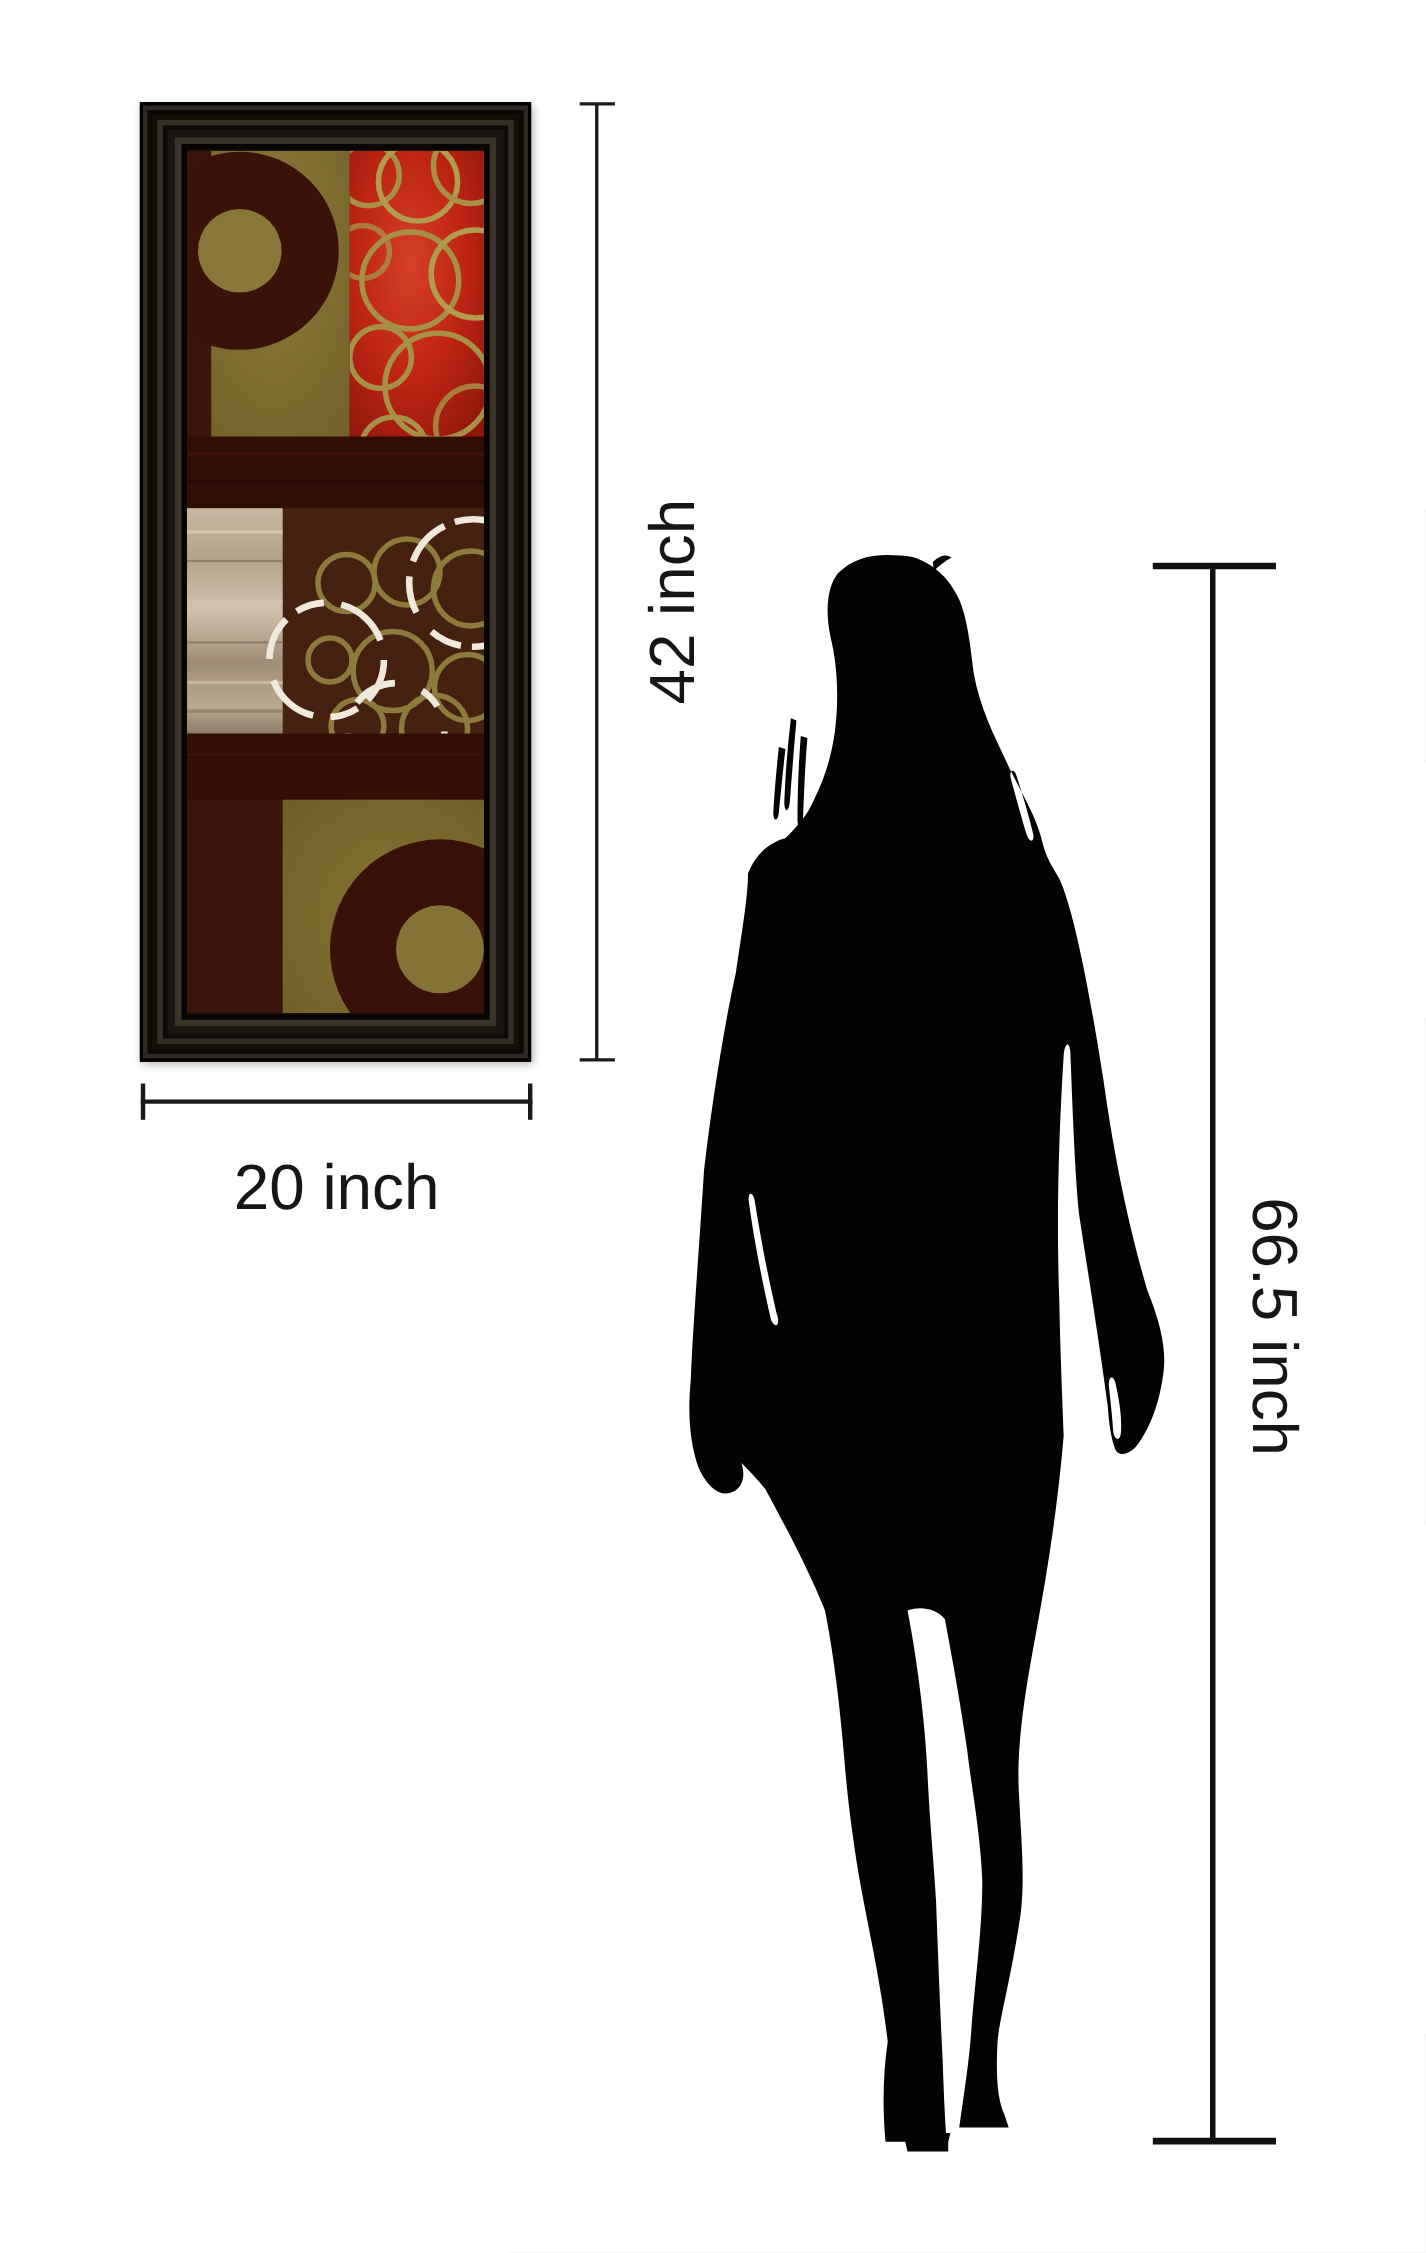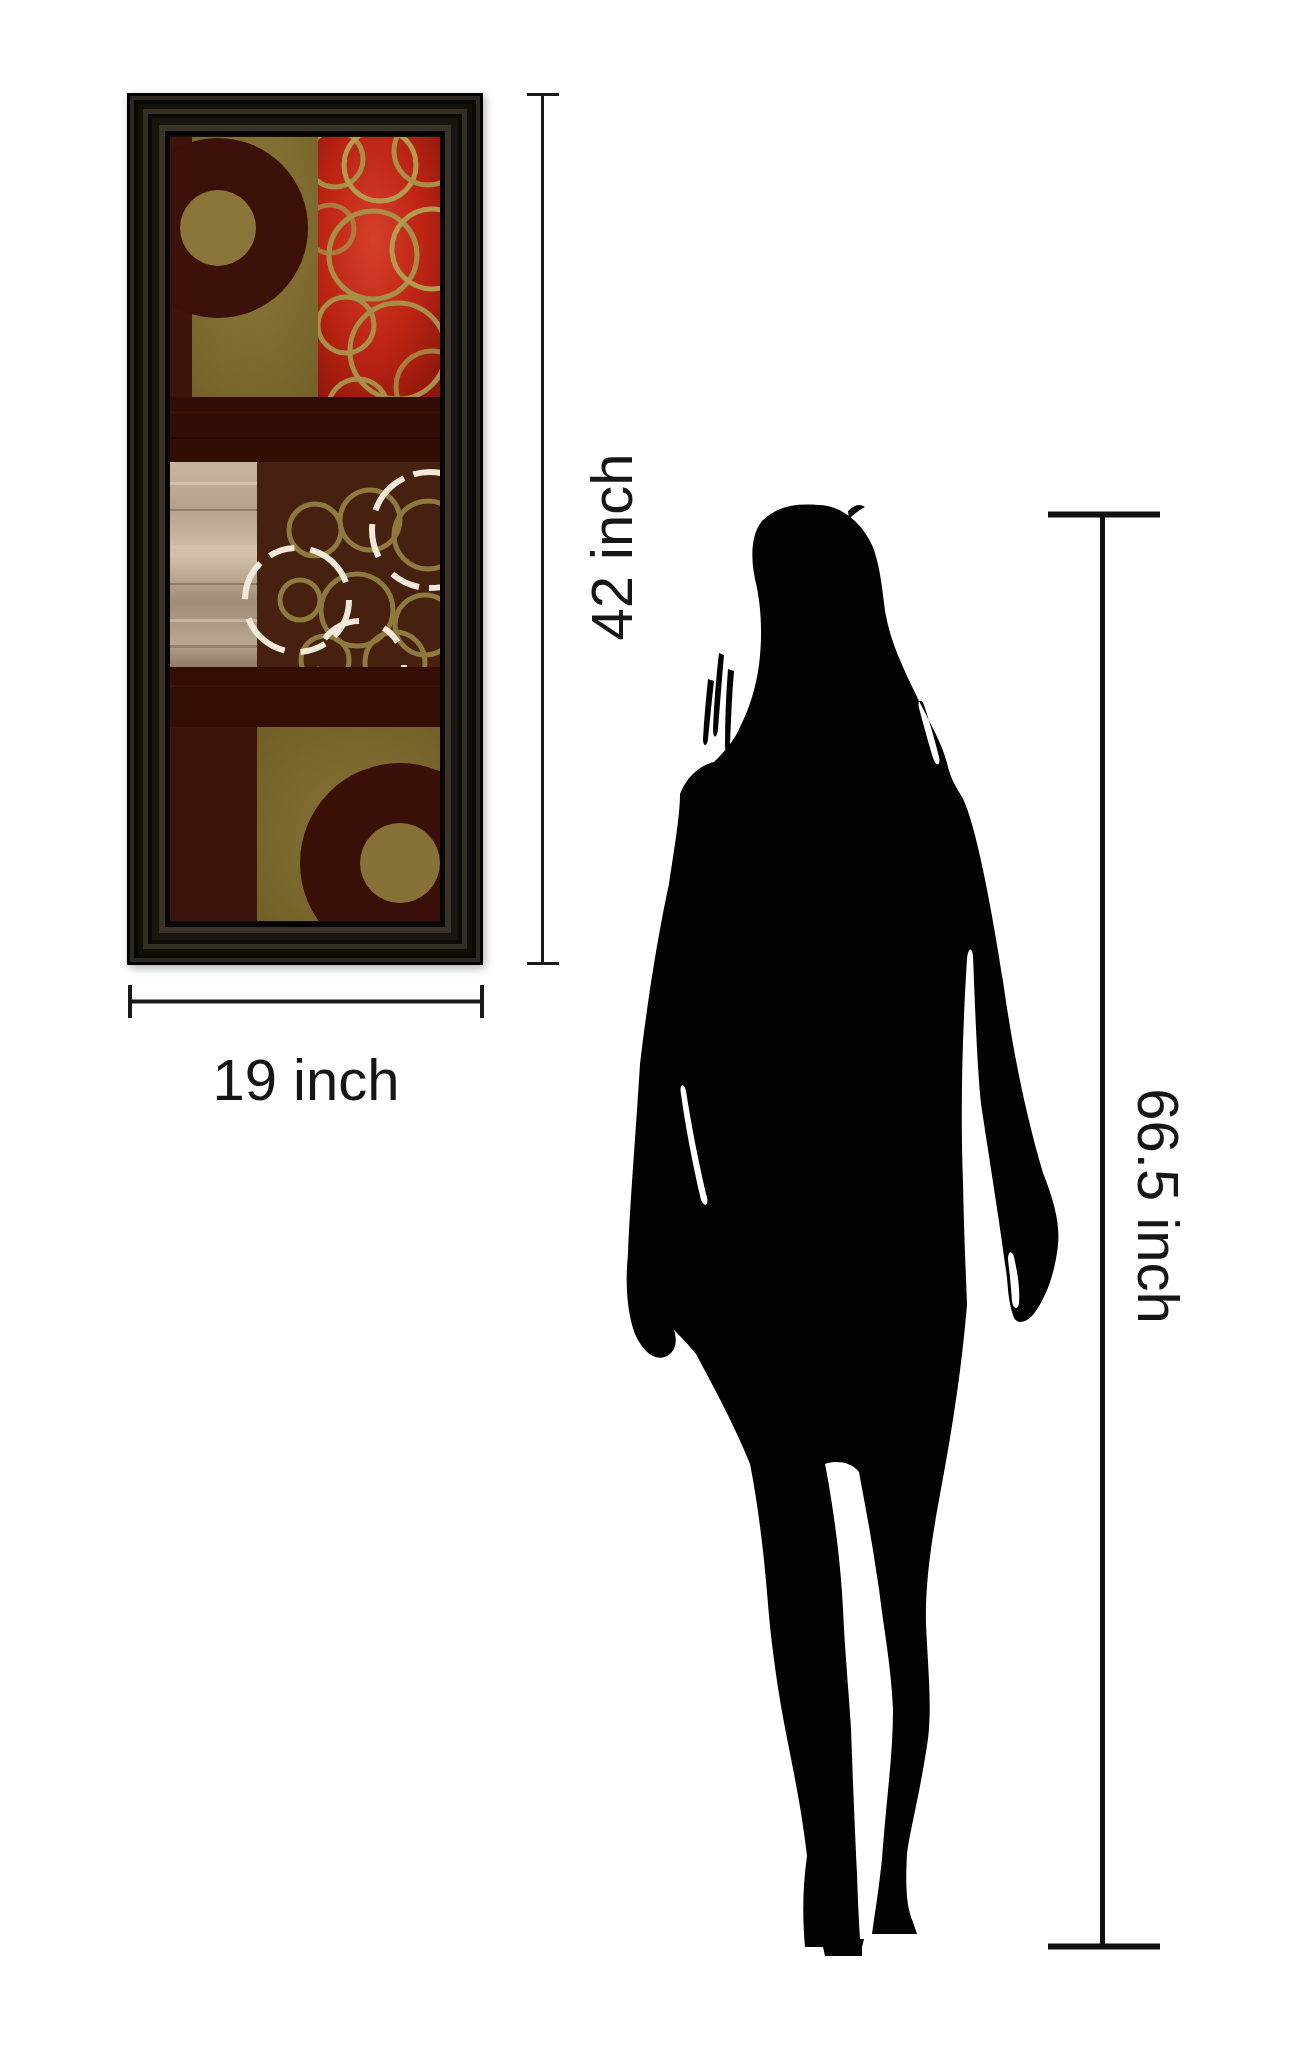--- a/index.html
+++ b/index.html
@@ -259,7 +259,7 @@
   </svg>
 
   <div class="dim-label label-42">42 inch</div>
-  <div class="dim-label label-18">19 inch</div>
+  <div class="dim-label label-18">20 inch</div>
   <div class="dim-label label-665">66.5 inch</div>
 
 </div>

